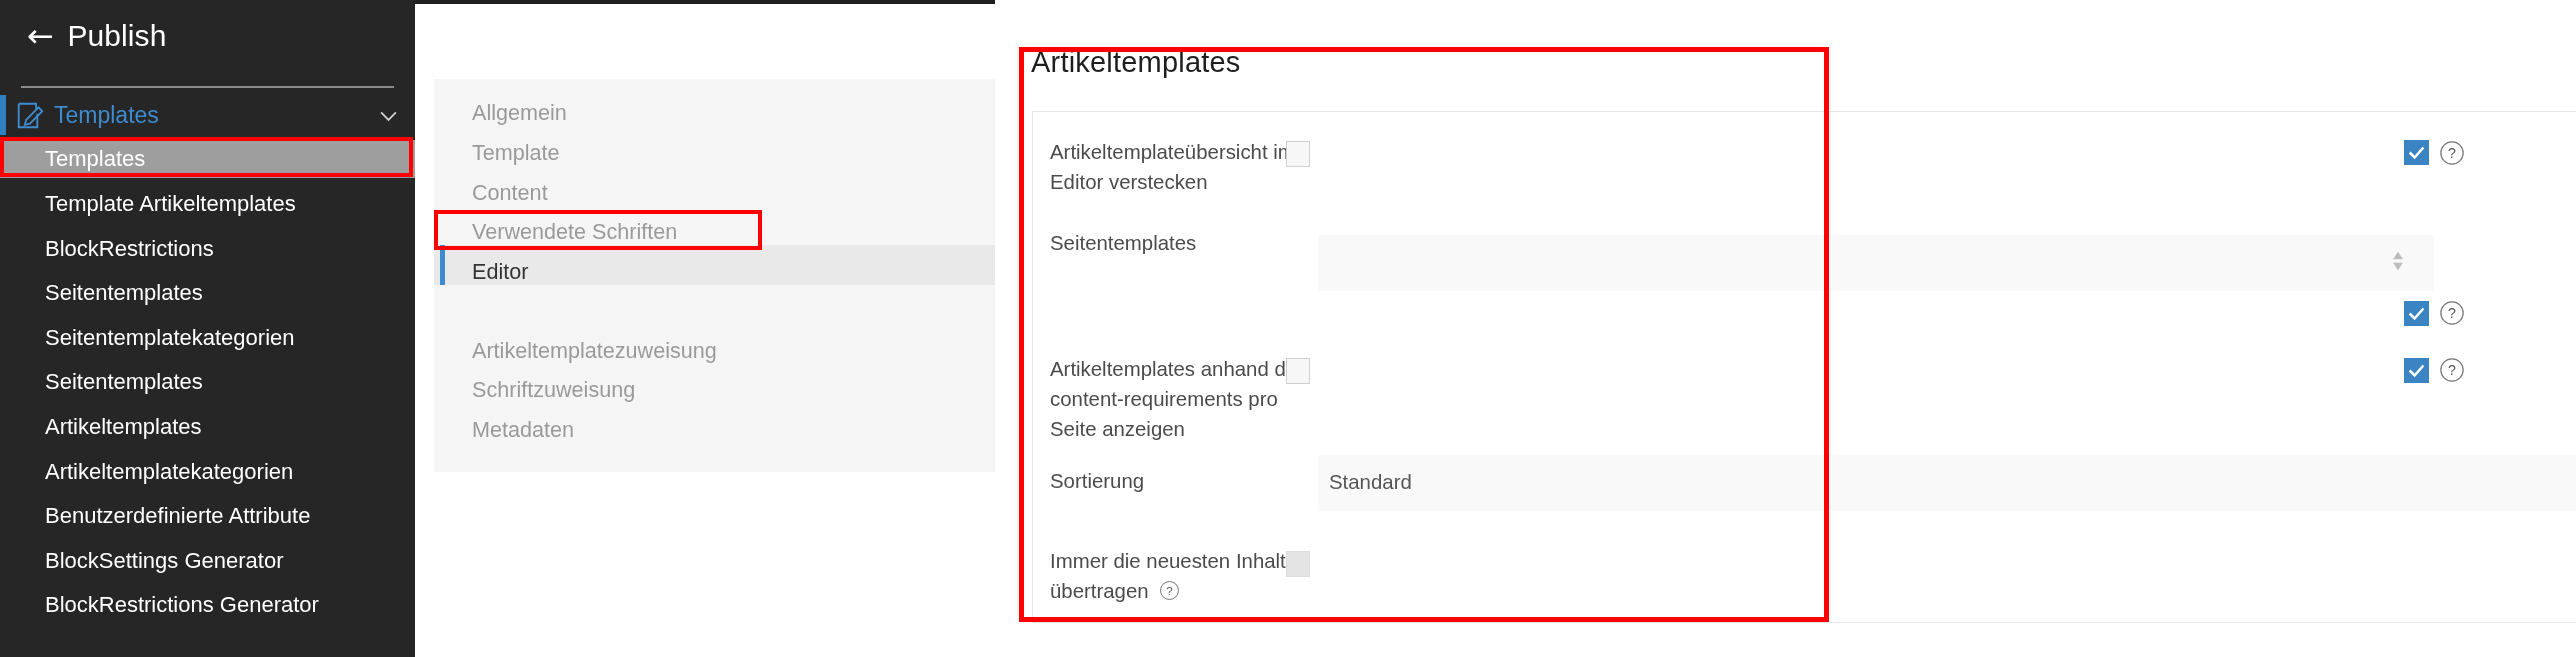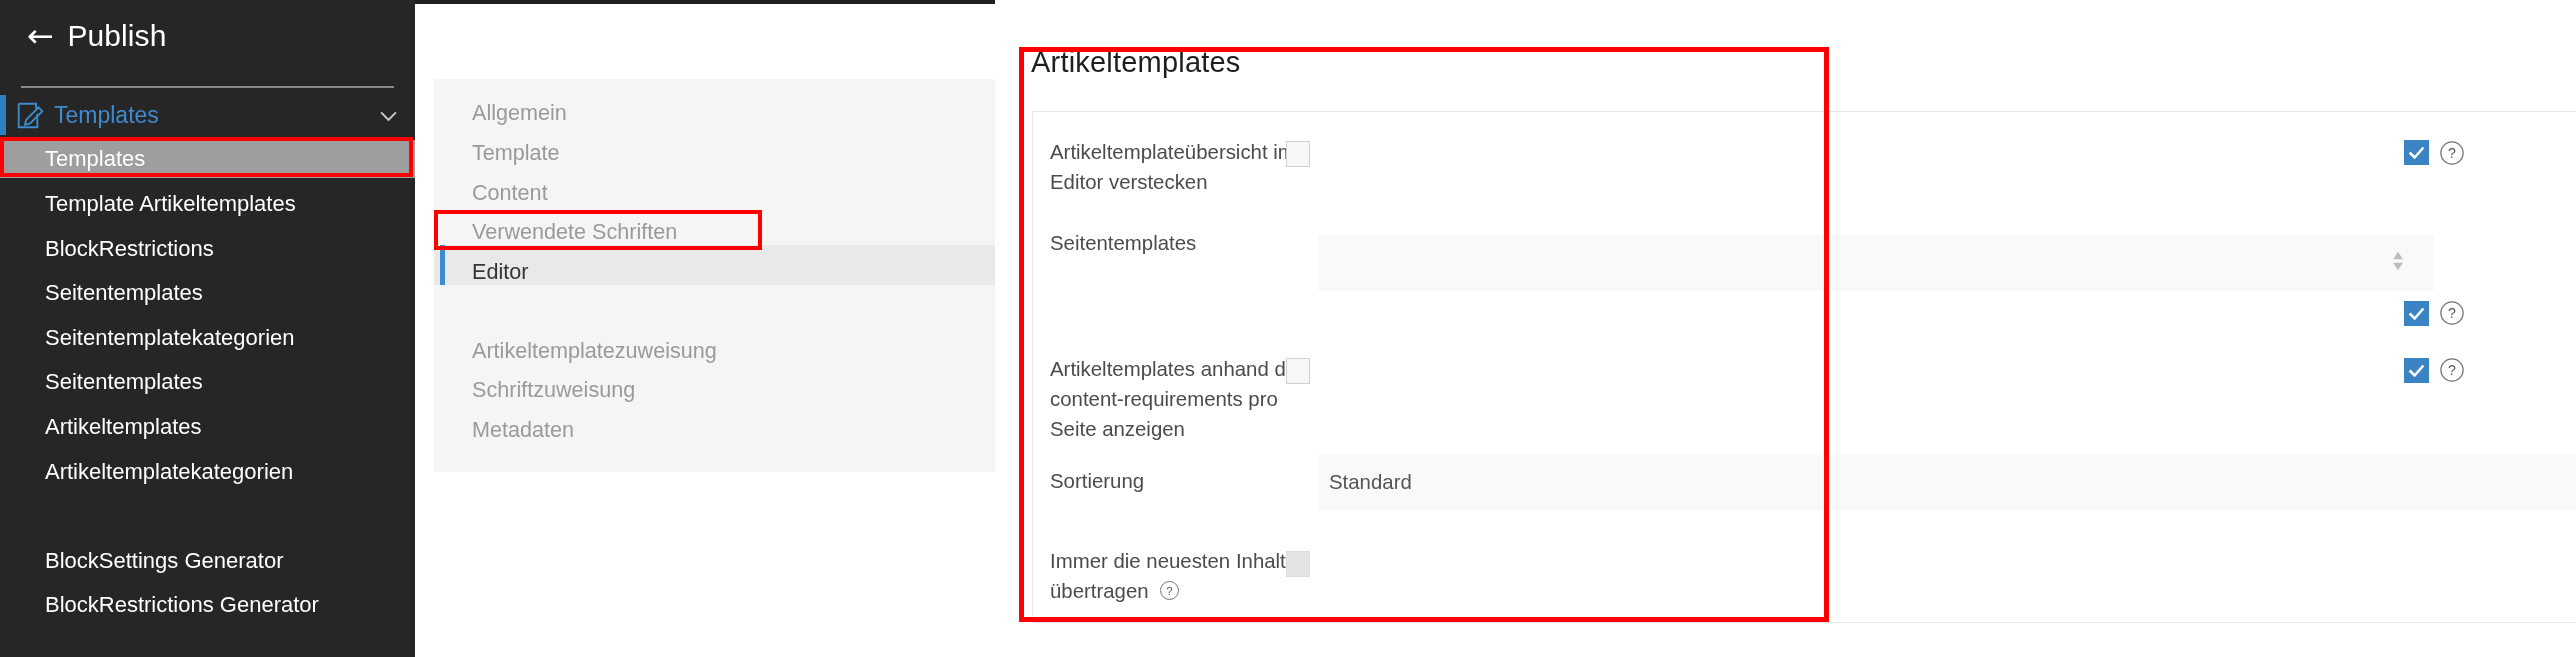--- a/index.html
+++ b/index.html
@@ -343,6 +343,9 @@
     <div class="nav-item" style="top:453px">
       <span>Artikeltemplatekategorien</span>
     </div>
+    <div class="nav-item" style="top:497px">
+      <span>Benutzerdefinierte Attribute</span>
+    </div>
     <div class="nav-item" style="top:542px">
       <span>BlockSettings Generator</span>
     </div>

